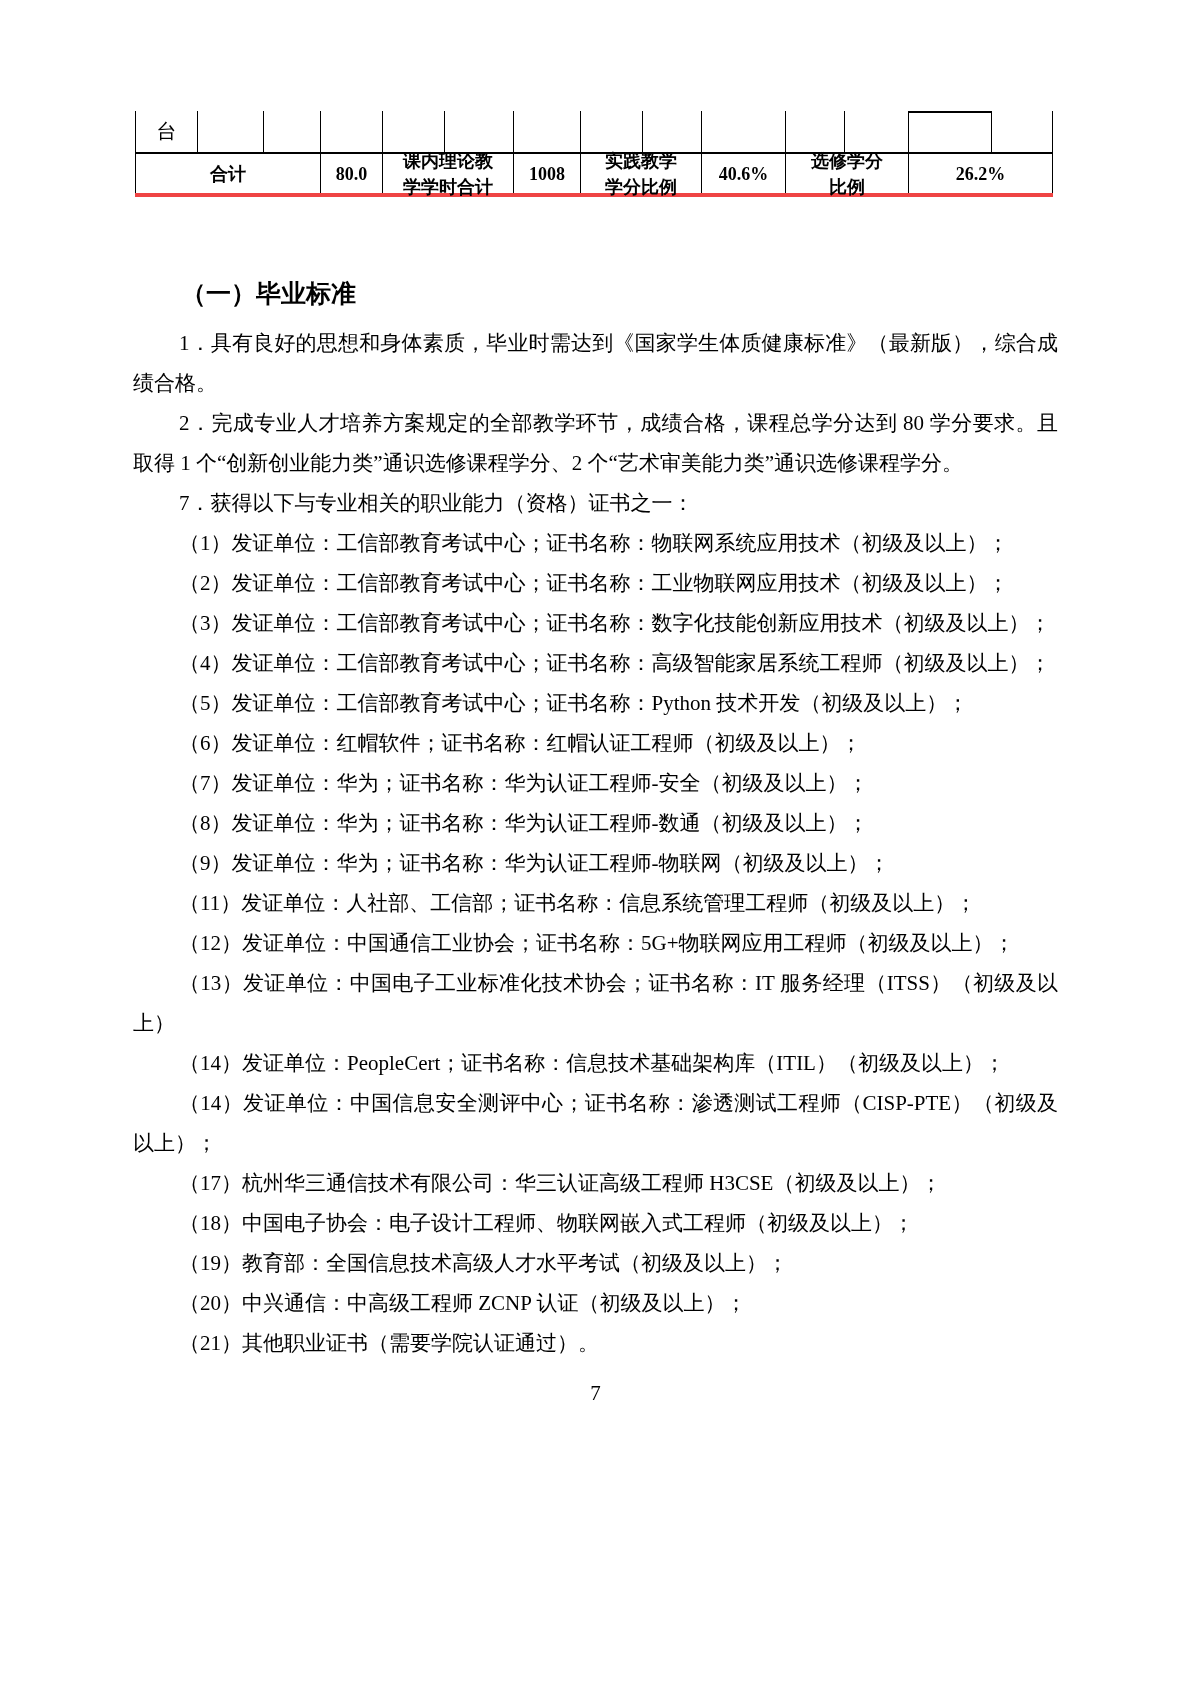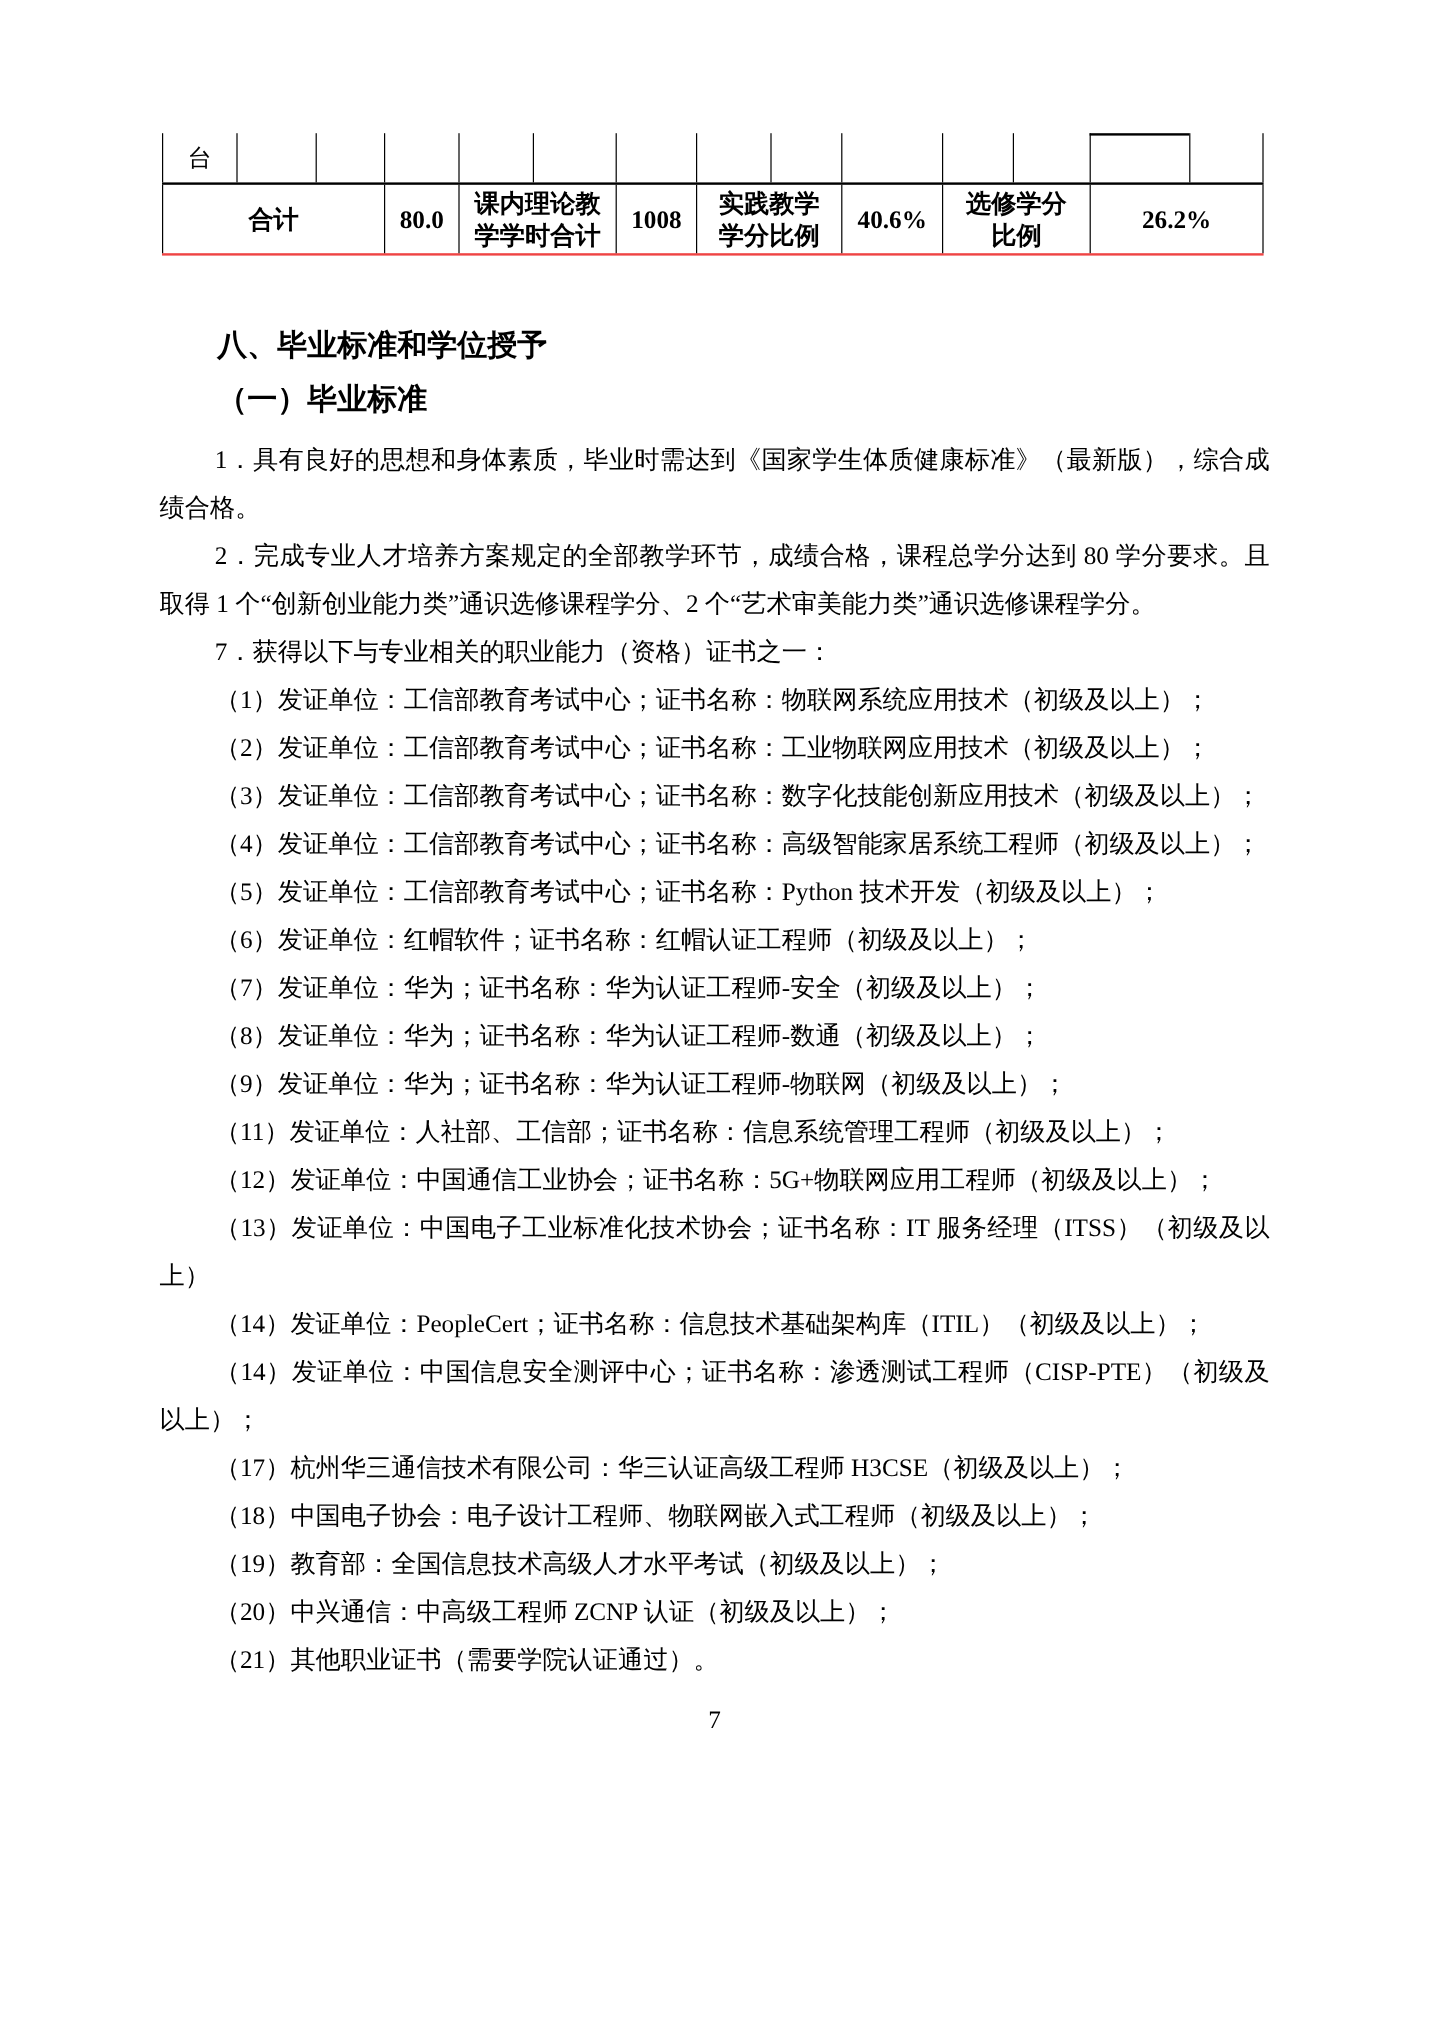--- a/index.html
+++ b/index.html
@@ -27,9 +27,9 @@
   .trow-top .tcell.boxed { border-top:2px solid #000; }
   .trow-bottom {
     border-top:2px solid #000;
-    border-bottom:2px solid #ef4444;
-    height:61px;
-    font-weight:bold; font-size:21px;
+    border-bottom:4px solid #ef4444;
+    height:45px;
+    font-weight:bold; font-size:18px;
   }
   .trow-bottom .tcell {
     border-left:1.5px solid #000;

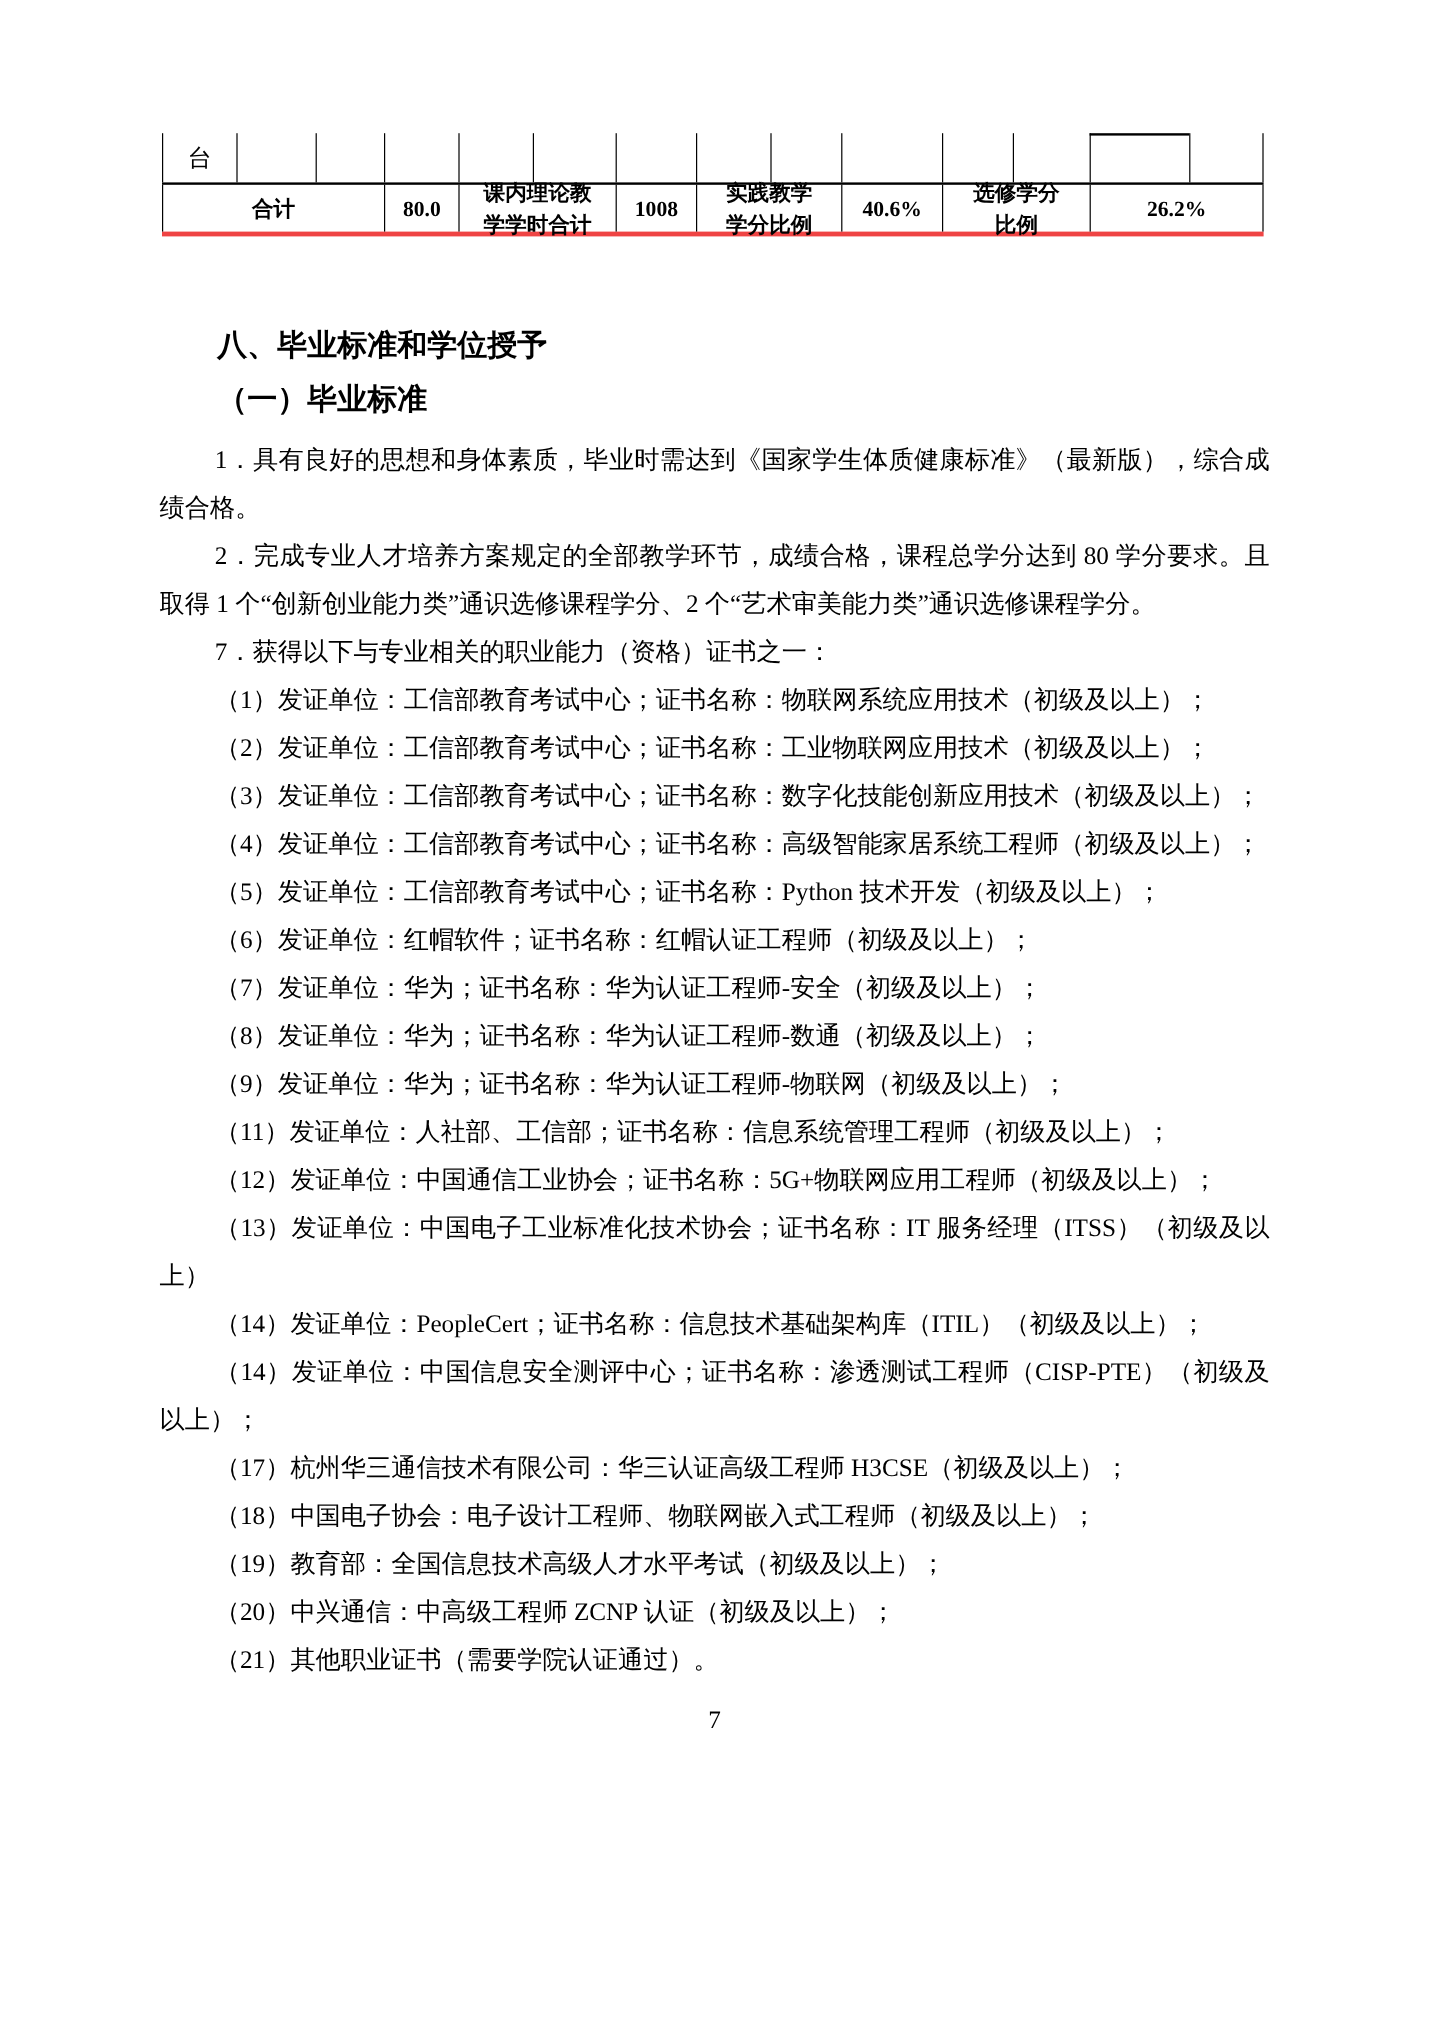--- a/index.html
+++ b/index.html
@@ -120,7 +120,6 @@
   </div>
 
   <div class="docbody">
-    <div class="h1">八、毕业标准和学位授予</div>
     <div class="h2">（一）毕业标准</div>
 
     <div class="lines">

